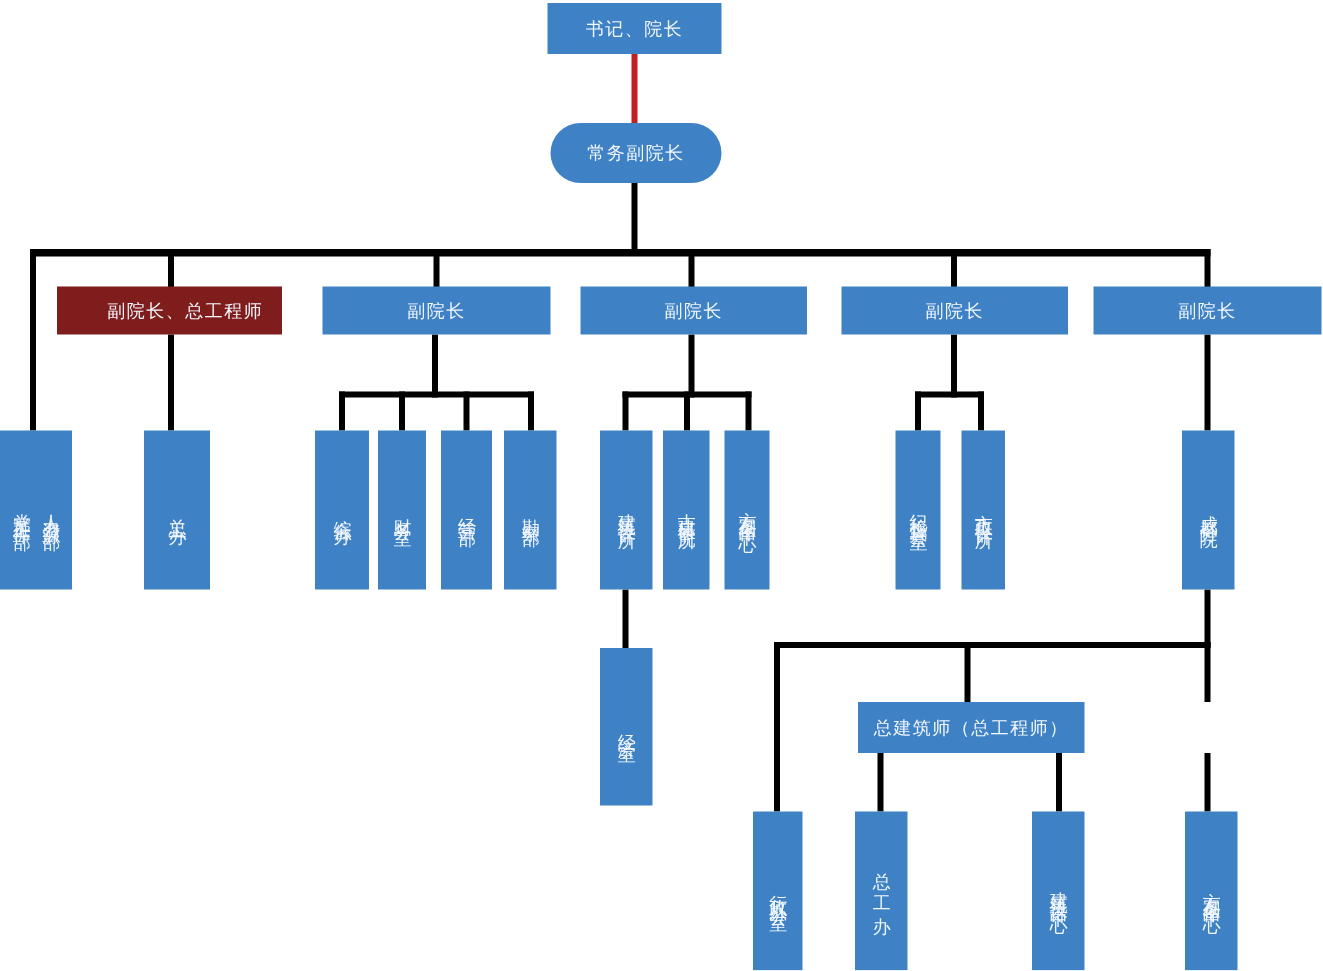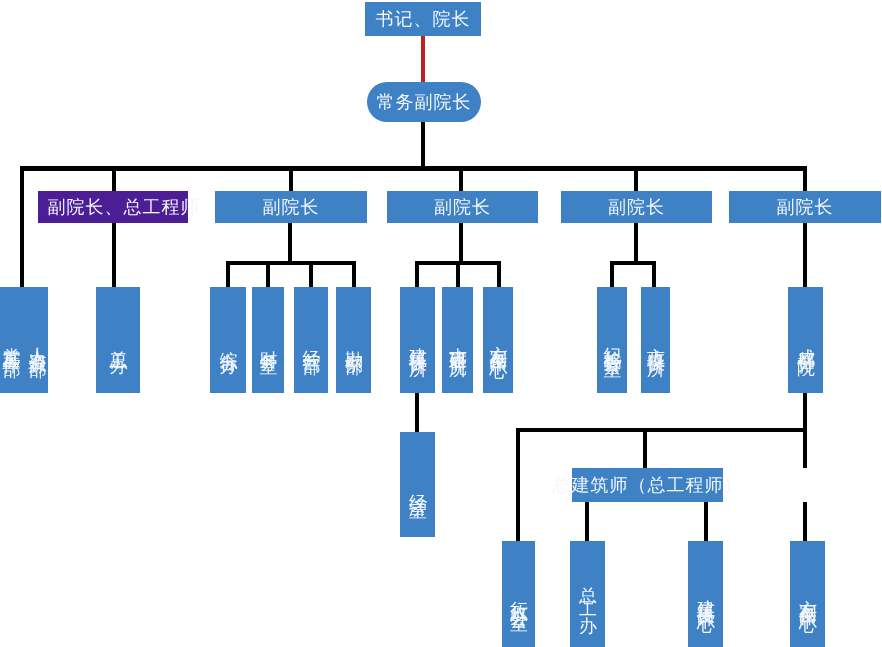--- a/index.html
+++ b/index.html
@@ -17,7 +17,7 @@
     display: flex;
     align-items: center;
     justify-content: center;
-    font-size: 18px;
+    font-size: 12px;
     box-sizing: border-box;
     z-index: 2;
   }

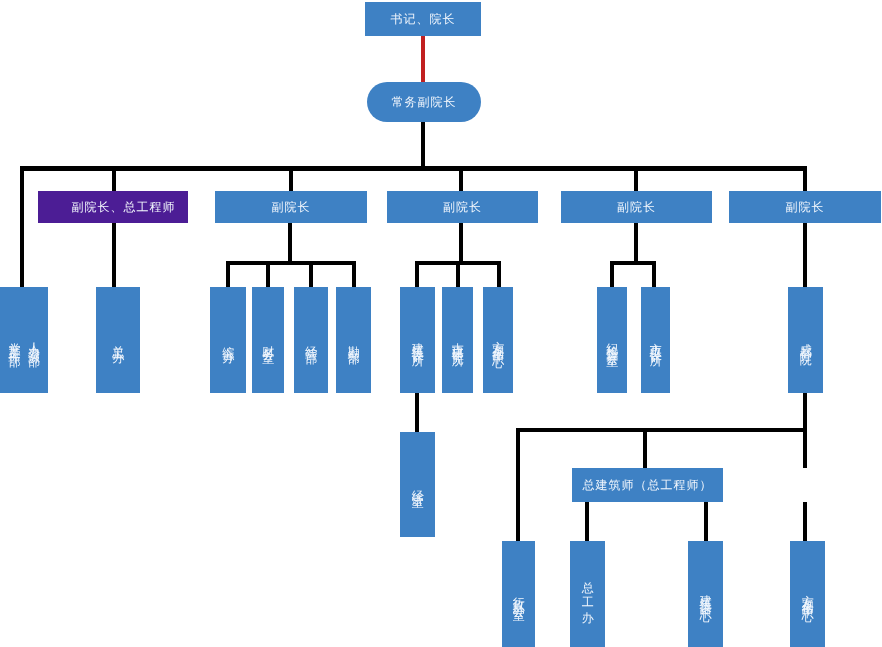--- a/index.html
+++ b/index.html
@@ -75,7 +75,7 @@
     <div class="node h" style="left: 367px; top: 82px; width: 114px; height: 40px; background: rgb(62, 129, 196); color: rgb(242, 247, 253); border-radius: 20px;">
       <span>常务副院长</span>
     </div>
-    <div class="node h" style="left: 38px; top: 191px; width: 150px; height: 32px; background: #4c1d95; color: rgb(242, 247, 253); padding-left: 21px;">
+    <div class="node h" style="left: 38px; top: 191px; width: 150px; height: 32px; background: #7f1d1d; color: rgb(242, 247, 253); padding-left: 21px;">
       <span>副院长、总工程师</span>
     </div>
     <div class="node h" style="left: 215px; top: 191px; width: 152px; height: 32px; background: rgb(62, 129, 196); color: rgb(242, 247, 253);">

